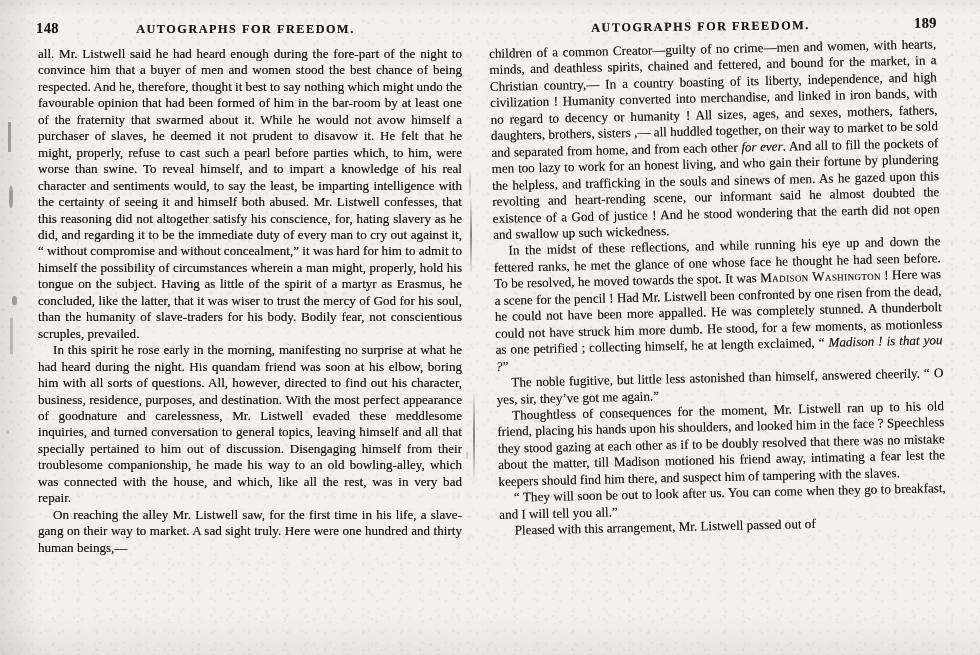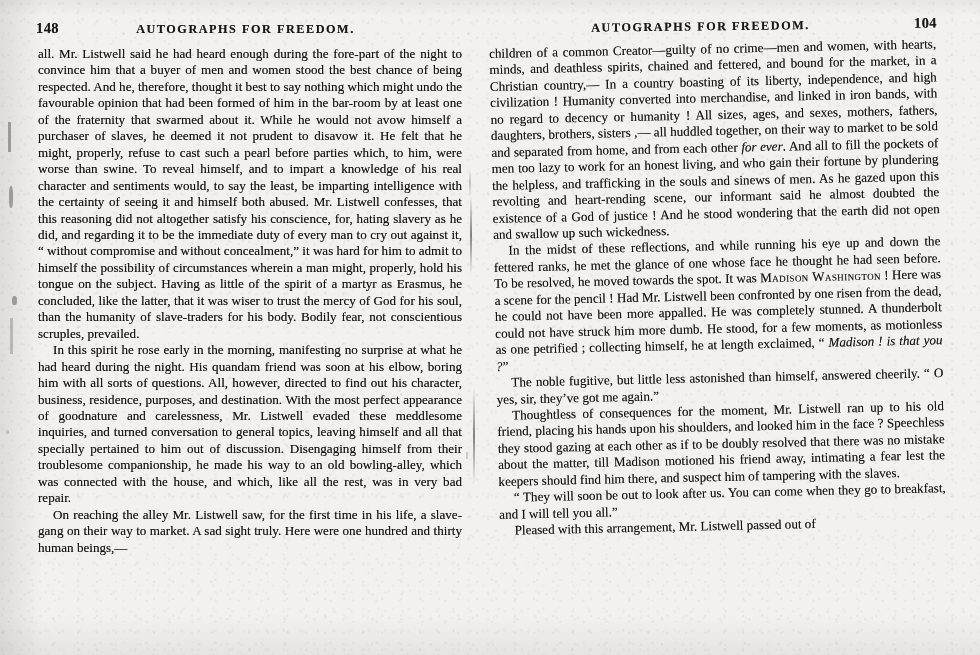--- a/index.html
+++ b/index.html
@@ -189,7 +189,7 @@
 
   <div class="head head-right">
     <span class="running-title">AUTOGRAPHS FOR FREEDOM.</span>
-    <span class="folio">104</span>
+    <span class="folio">189</span>
   </div>
 
   <div class="column col-left">

